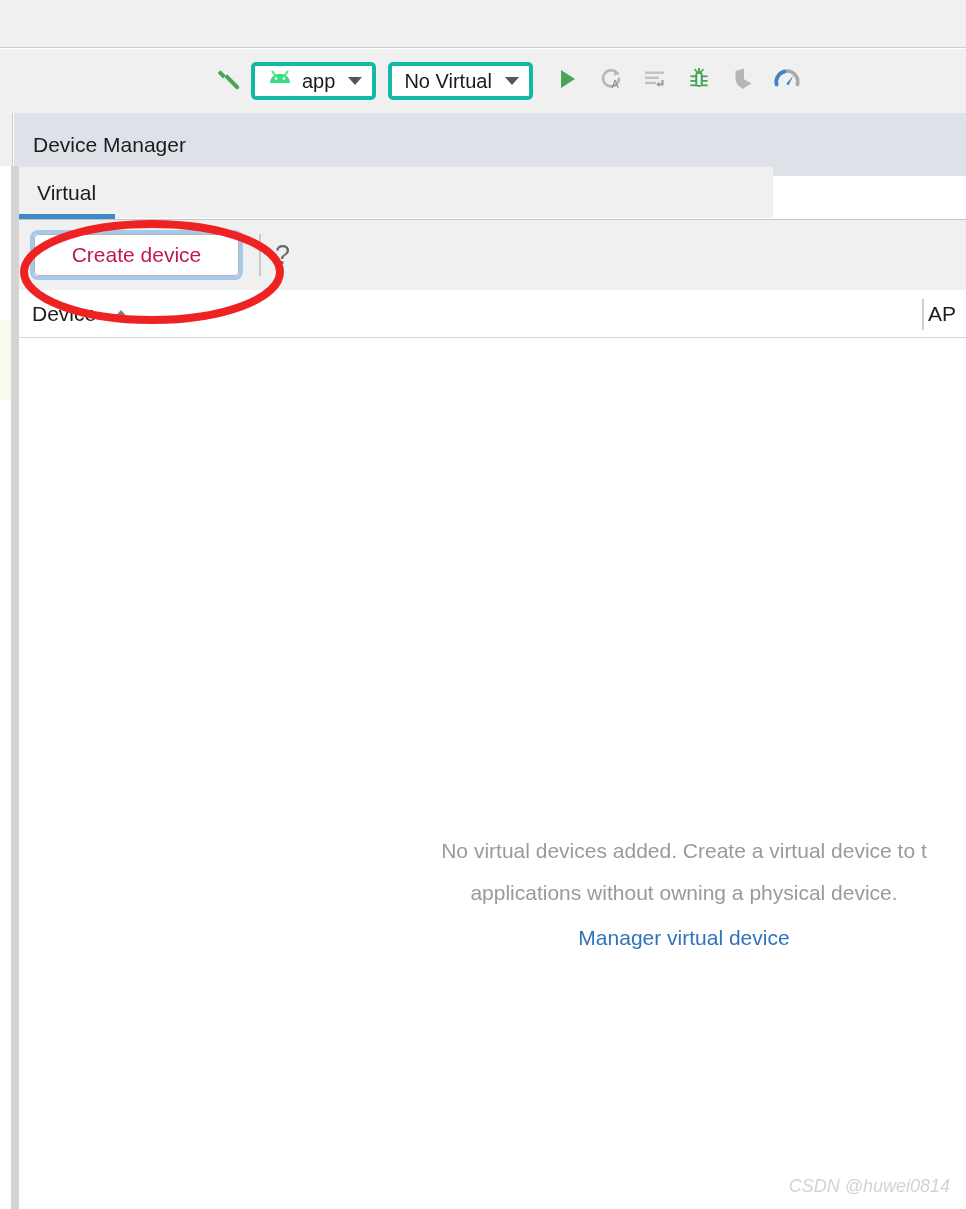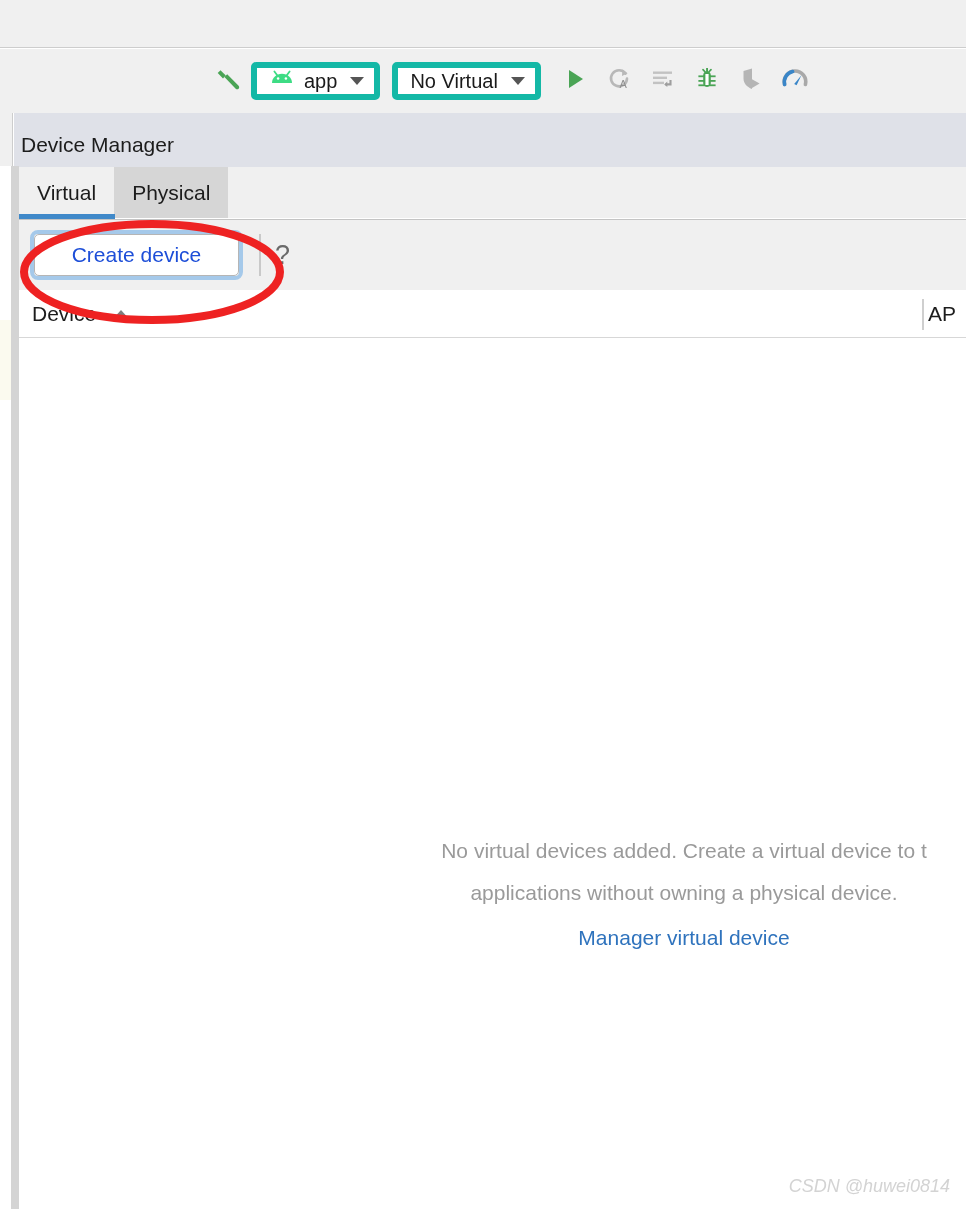--- a/index.html
+++ b/index.html
@@ -46,7 +46,7 @@
   .combo {
     height: 38px;
     background: #ffffff;
-    border: 6px solid #14b8a6;
+    border: 4px solid #14b8a6;
     border-radius: 5px;
     display: flex;
     align-items: center;

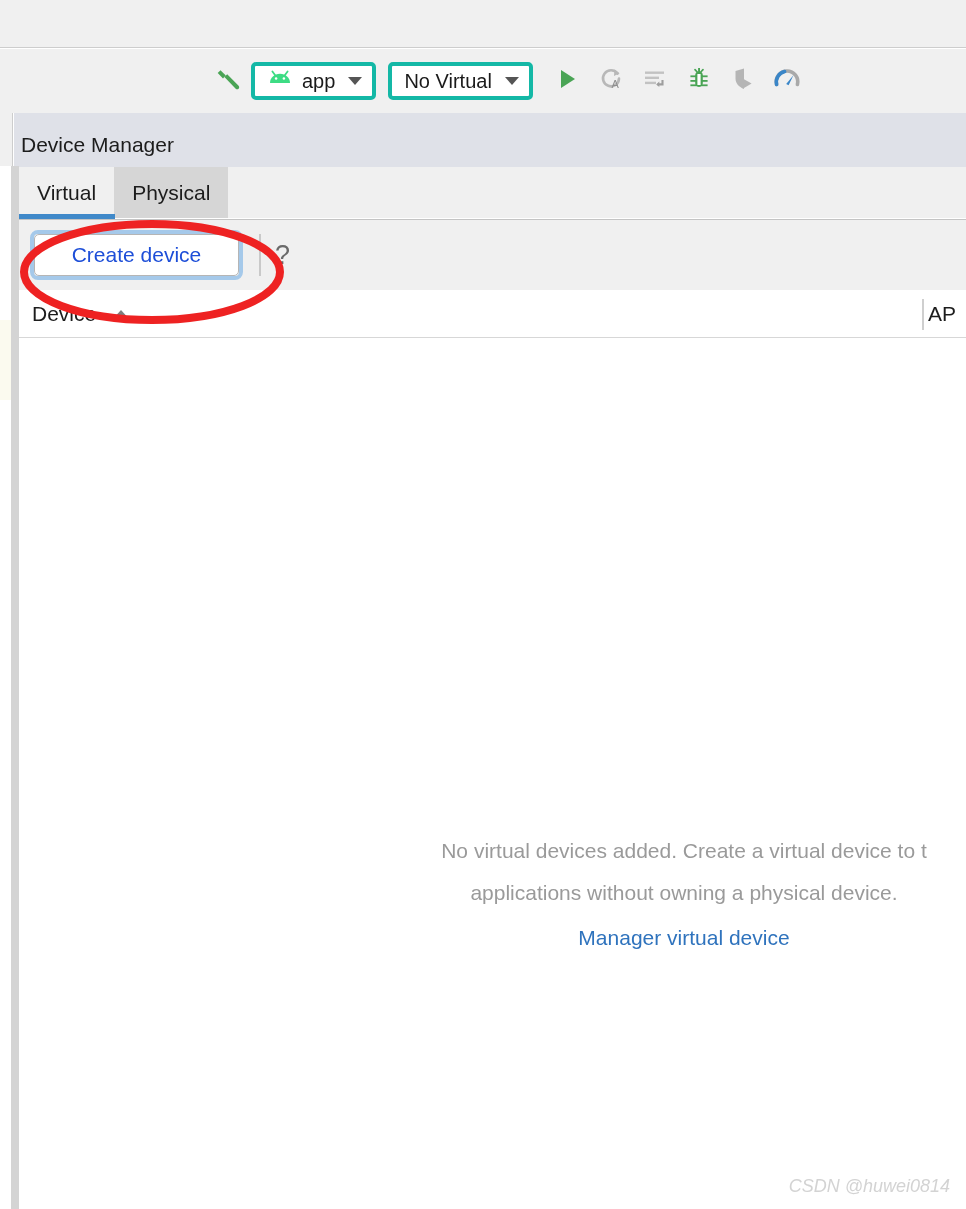--- a/index.html
+++ b/index.html
@@ -85,7 +85,7 @@
     background: #dfe1e8;
     display: flex;
     align-items: center;
-    padding-left: 7px;
+    padding-left: 19px;
     box-sizing: border-box;
   }
   .dm-header-title {

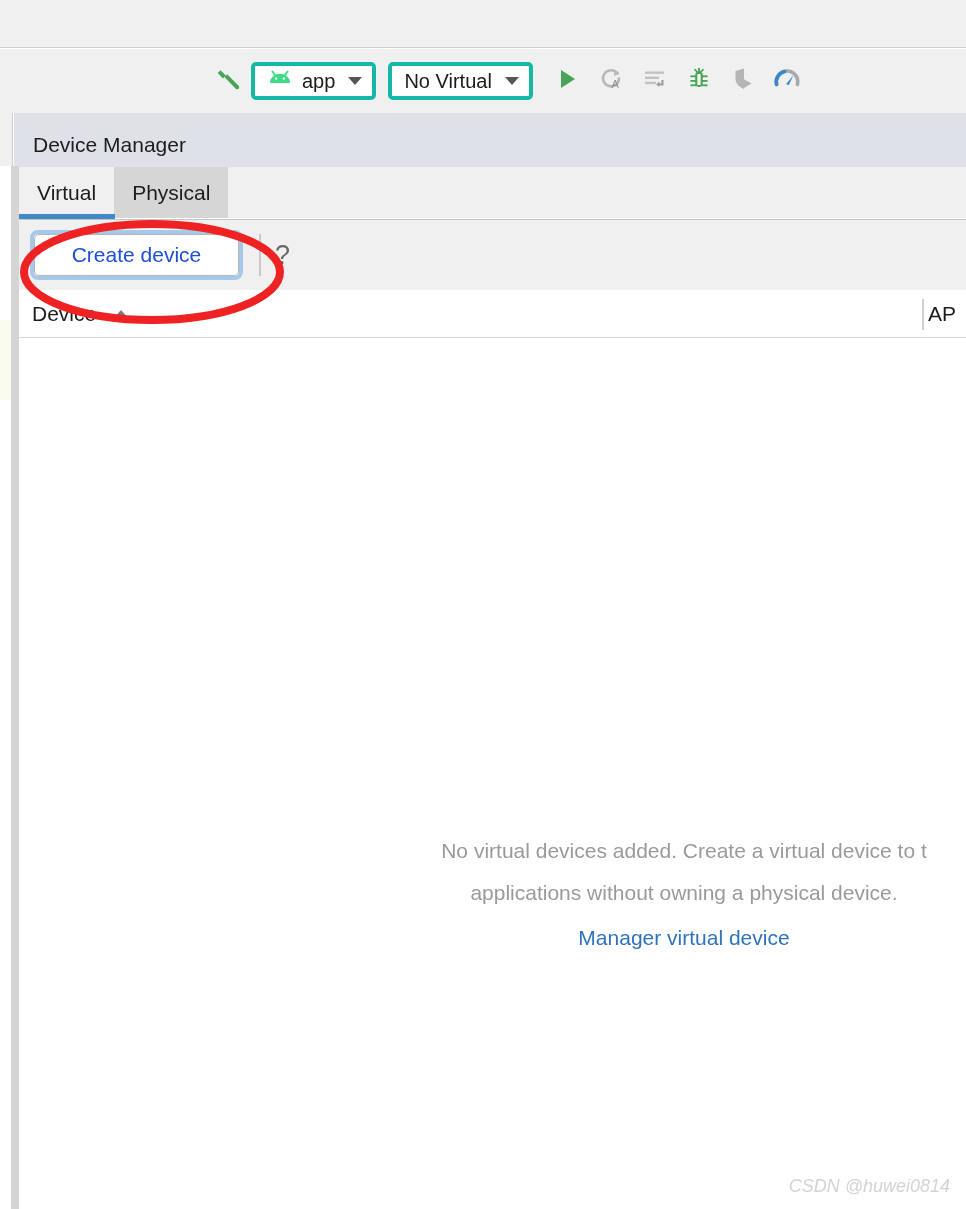--- a/index.html
+++ b/index.html
@@ -117,7 +117,7 @@
   .tabs {
     position: absolute;
     left: 19px; top: 167px;
-    width: 947px; height: 51px;
+    width: 754px; height: 51px;
     background: #f0f0f0;
     display: flex;
     align-items: stretch;

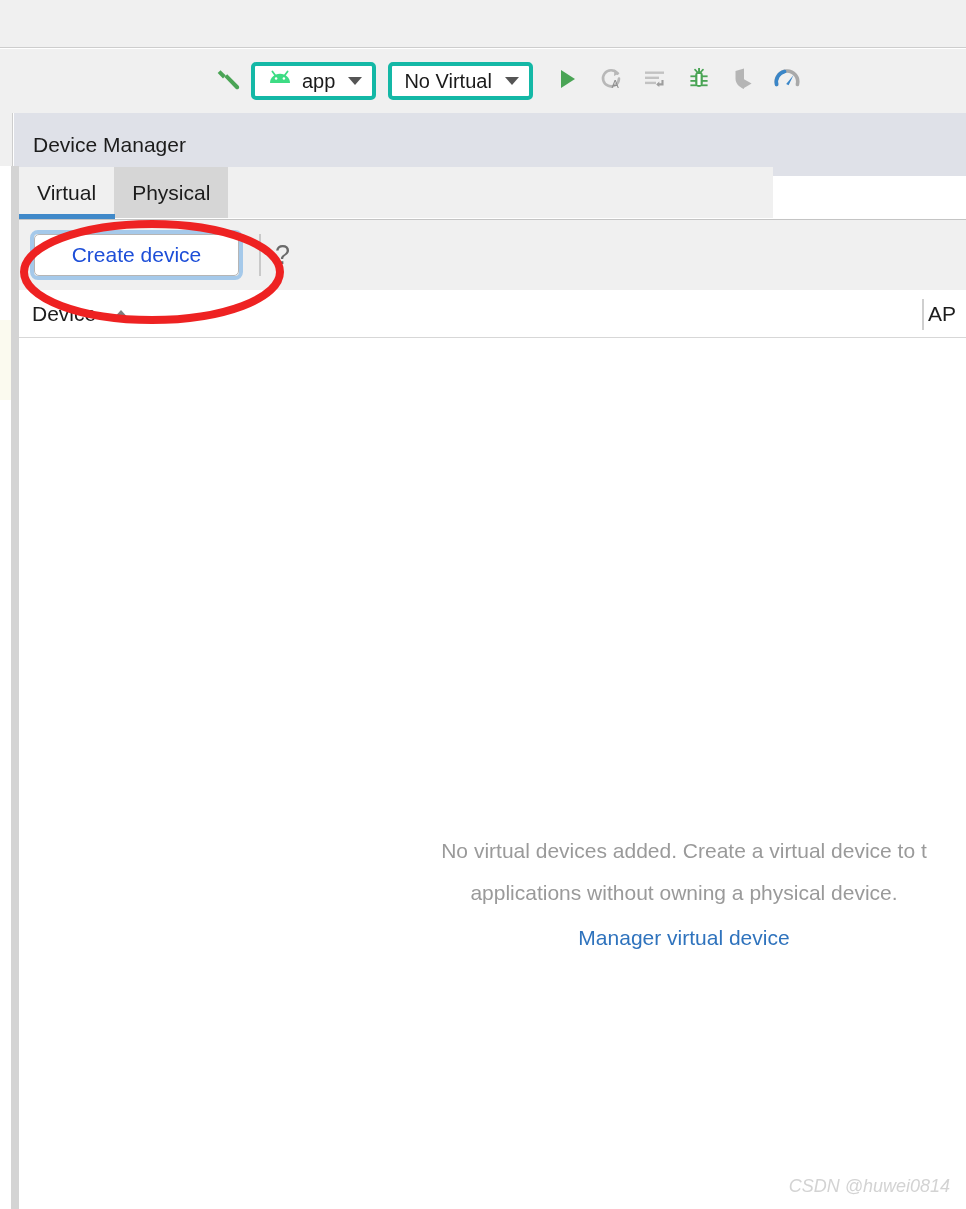--- a/index.html
+++ b/index.html
@@ -396,9 +396,6 @@
   <div class="tab">
     <span>Virtual</span>
   </div>
-  <div class="tab hovered">
-    <span>Physical</span>
-  </div>
 </div>
 <div class="tab-underline"></div>
 <div class="tabs-bottom-border"></div>

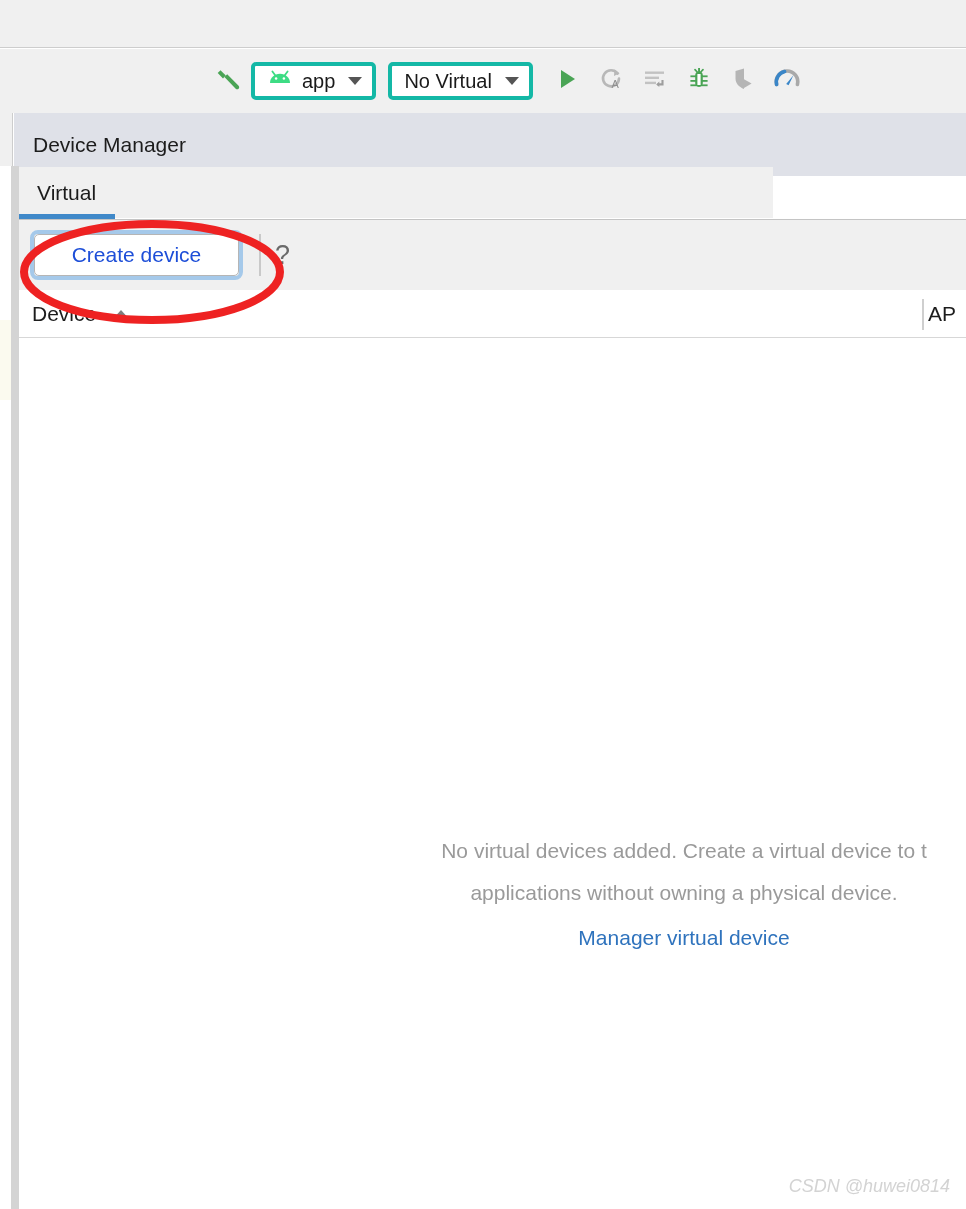--- a/index.html
+++ b/index.html
@@ -169,7 +169,7 @@
     height: 42px;
     min-width: 205px;
     font-size: 21px;
-    color: #1d4ed8;
+    color: #be185d;
     font-family: "Liberation Sans", sans-serif;
     cursor: pointer;
     display: flex;

